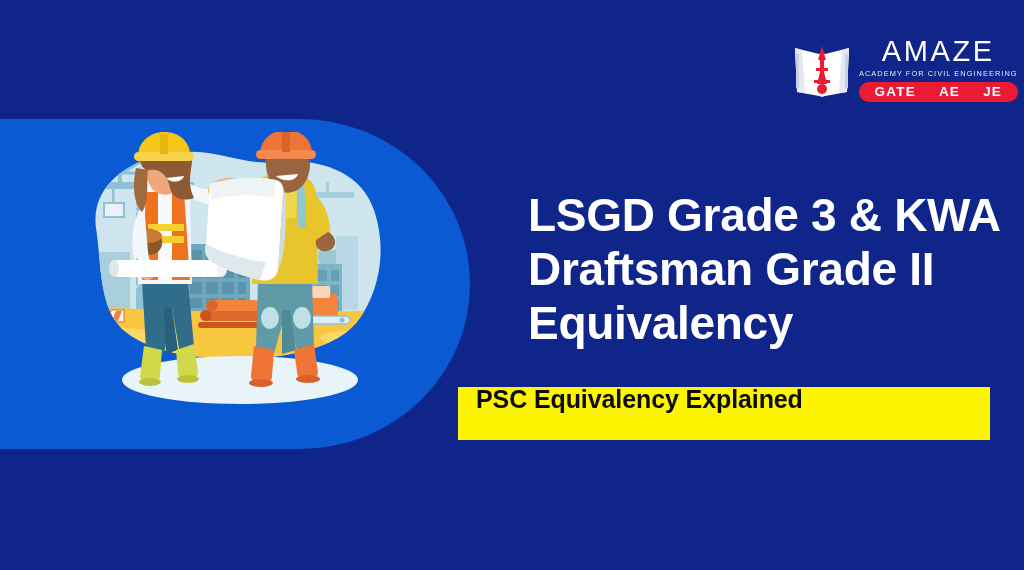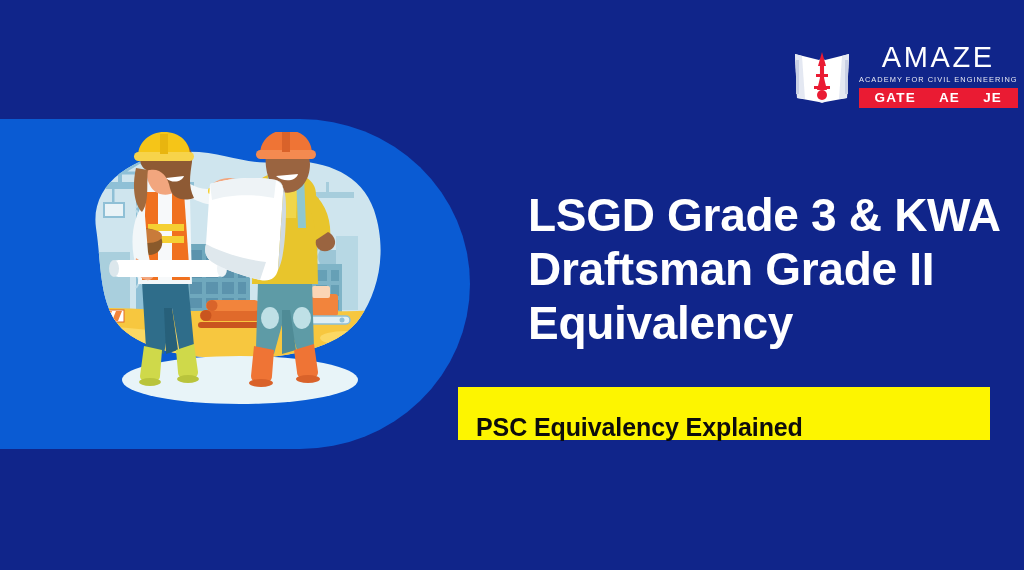--- a/index.html
+++ b/index.html
@@ -44,7 +44,6 @@
     display:flex;
     align-items:center;
     gap:8px;
-    margin-top:6px;
   }
   #logo-mark { width:58px; height:62px; flex:0 0 58px; }
   #logo-mark svg { display:block; width:100%; height:100%; }

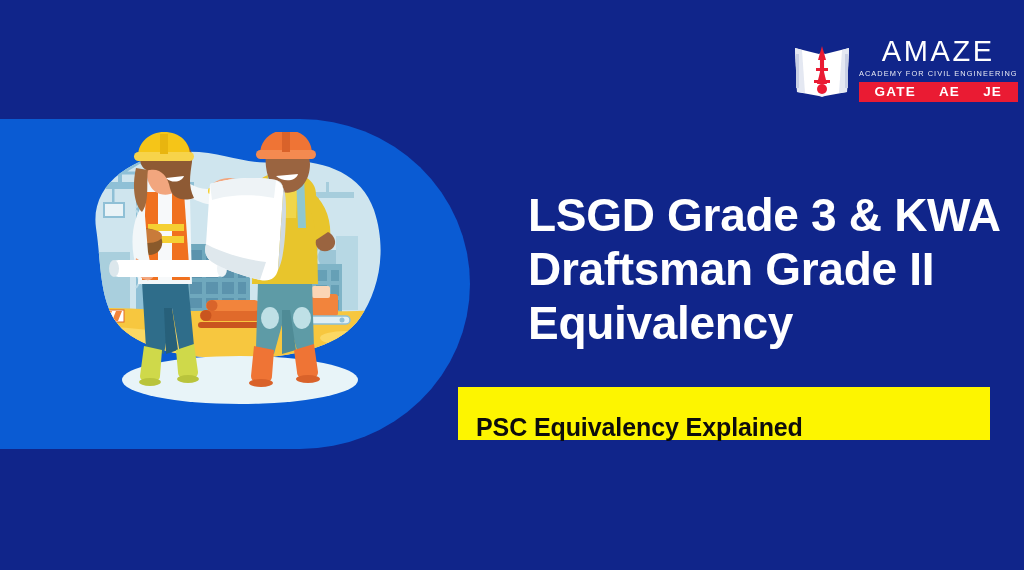--- a/index.html
+++ b/index.html
@@ -73,6 +73,7 @@
     display:flex;
     justify-content:space-around;
     align-items:center;
+    border-radius:10px;
   }
   #logo-exams span {
     color:#ffffff;

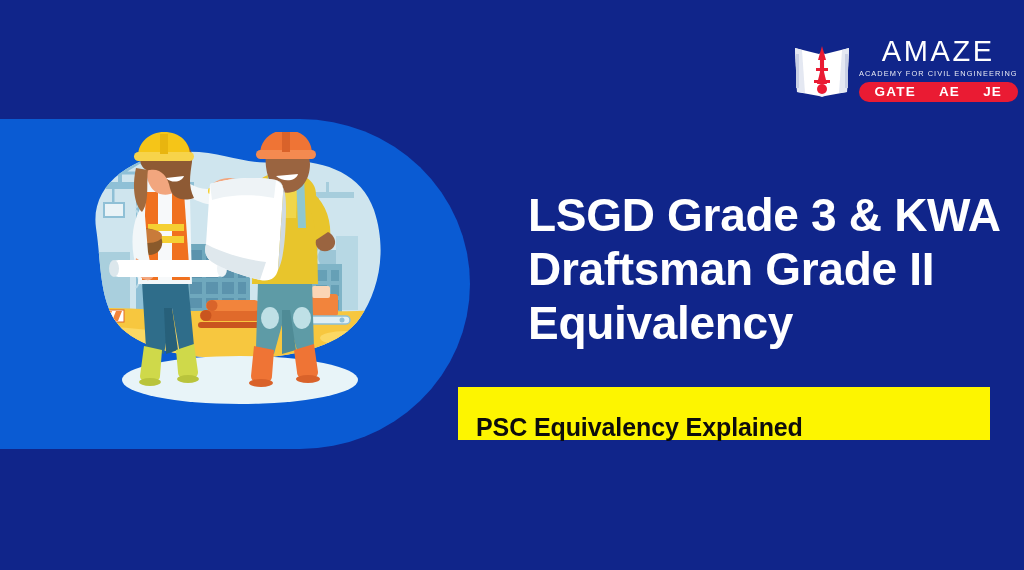--- a/index.html
+++ b/index.html
@@ -104,7 +104,7 @@
     width:532px; height:53px;
     background:#fdf500;
     display:flex;
-    align-items:flex-end;
+    align-items:flex-start;
   }
   #subtitle-text {
     color:#0d0d0d;

